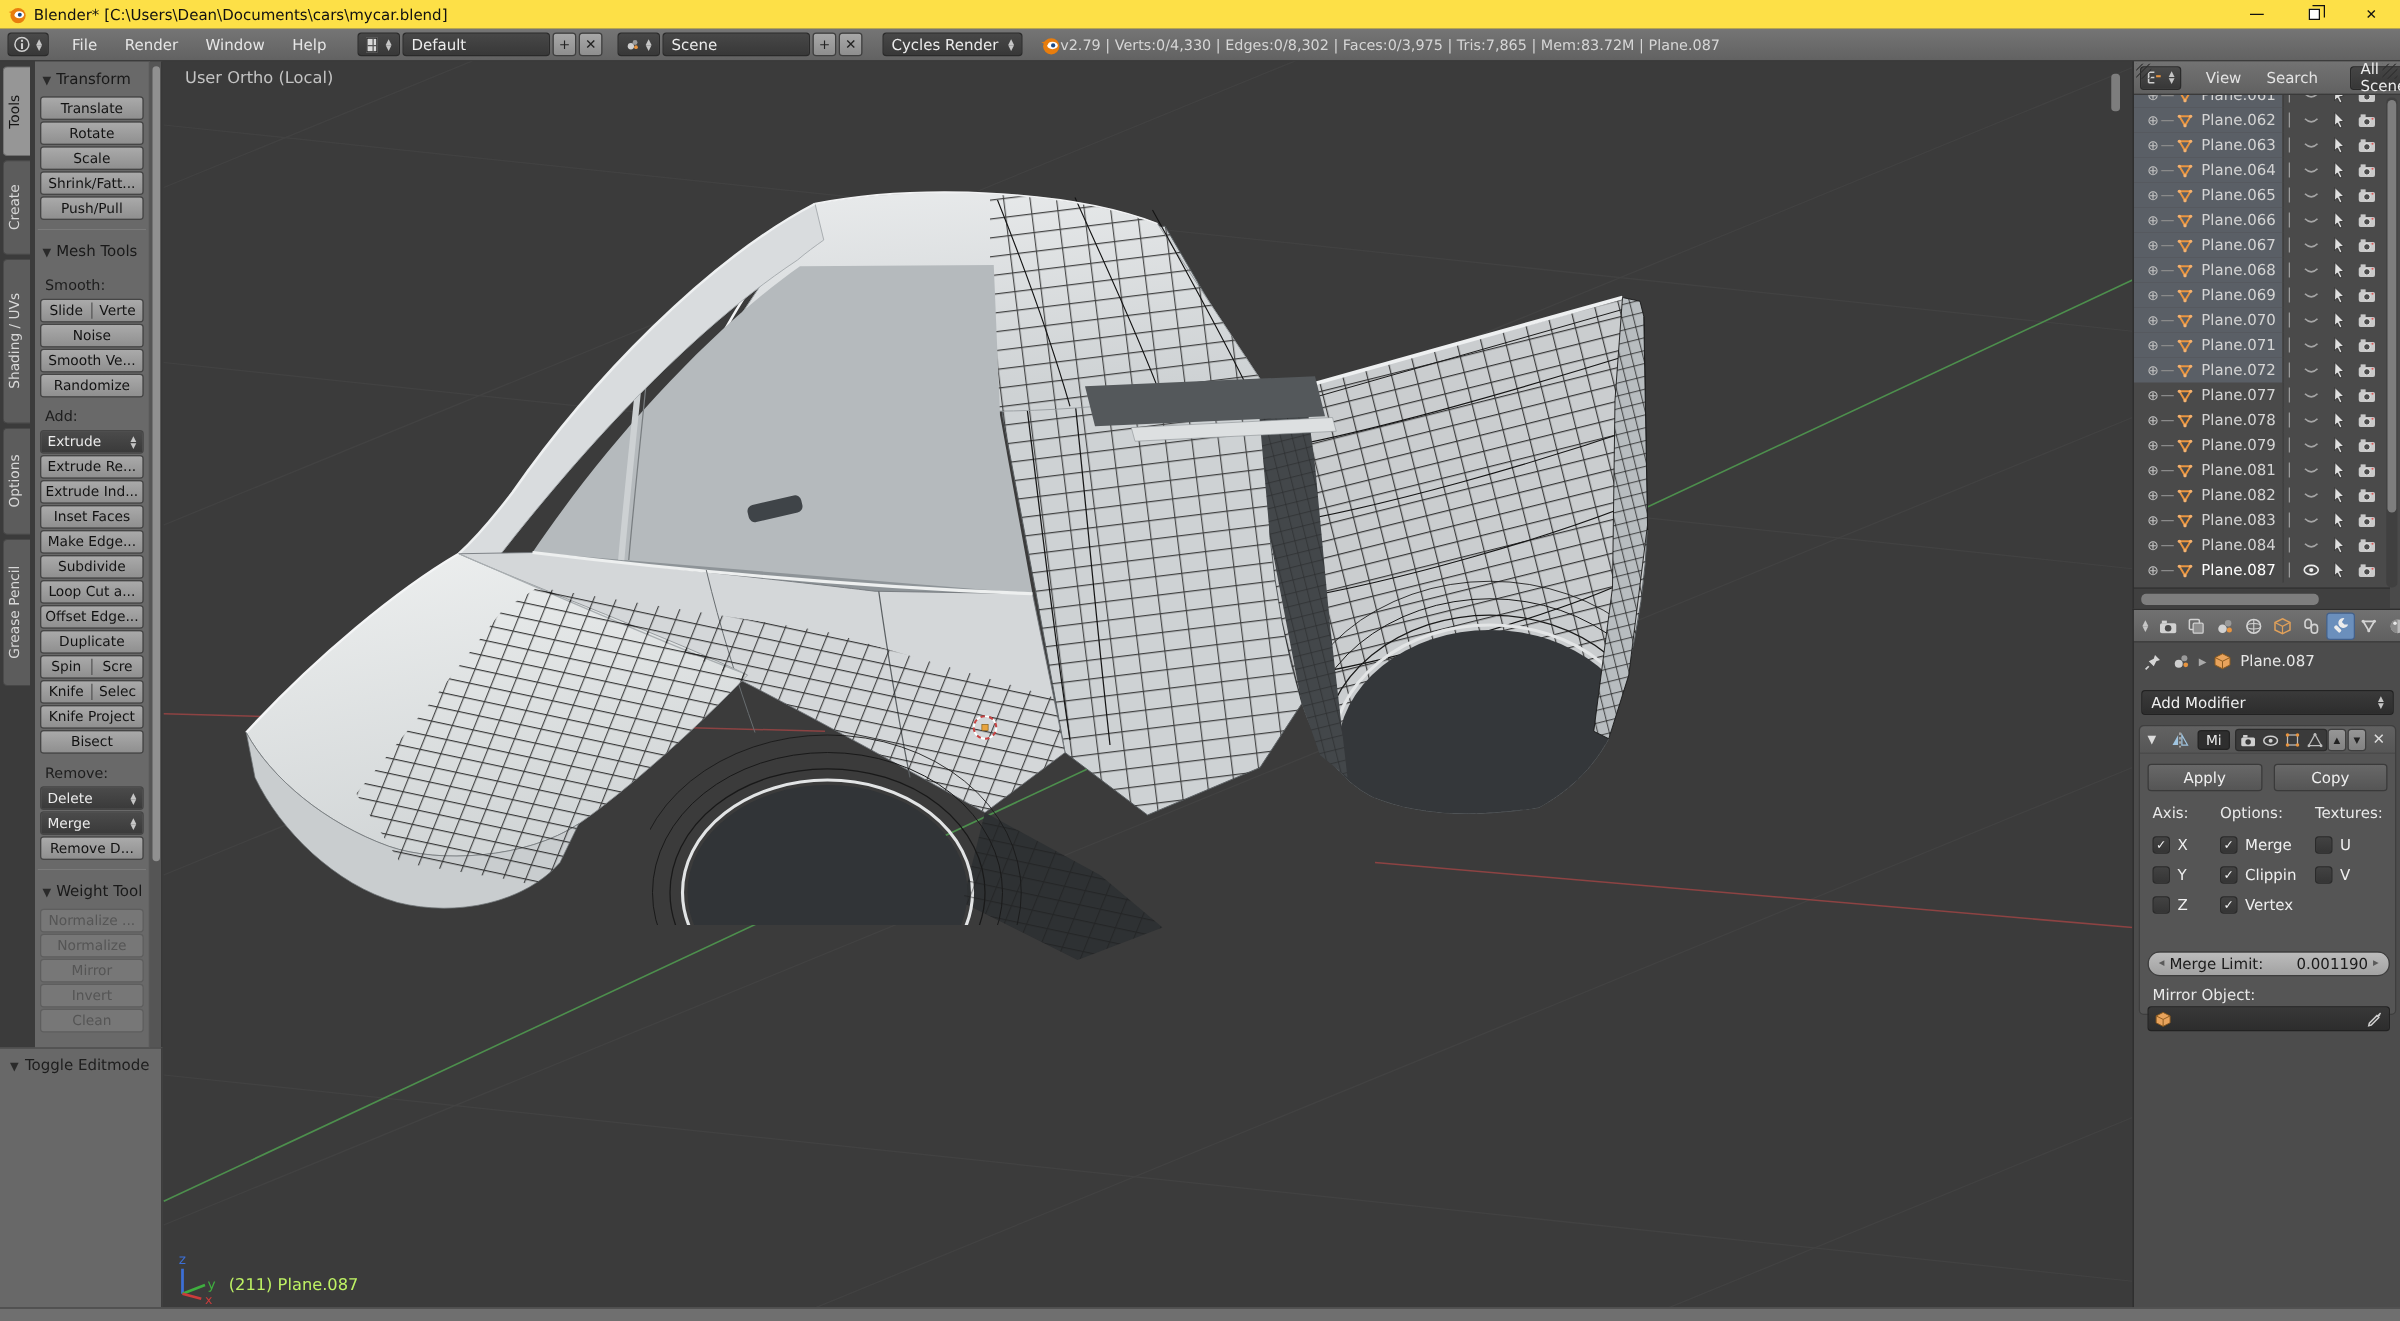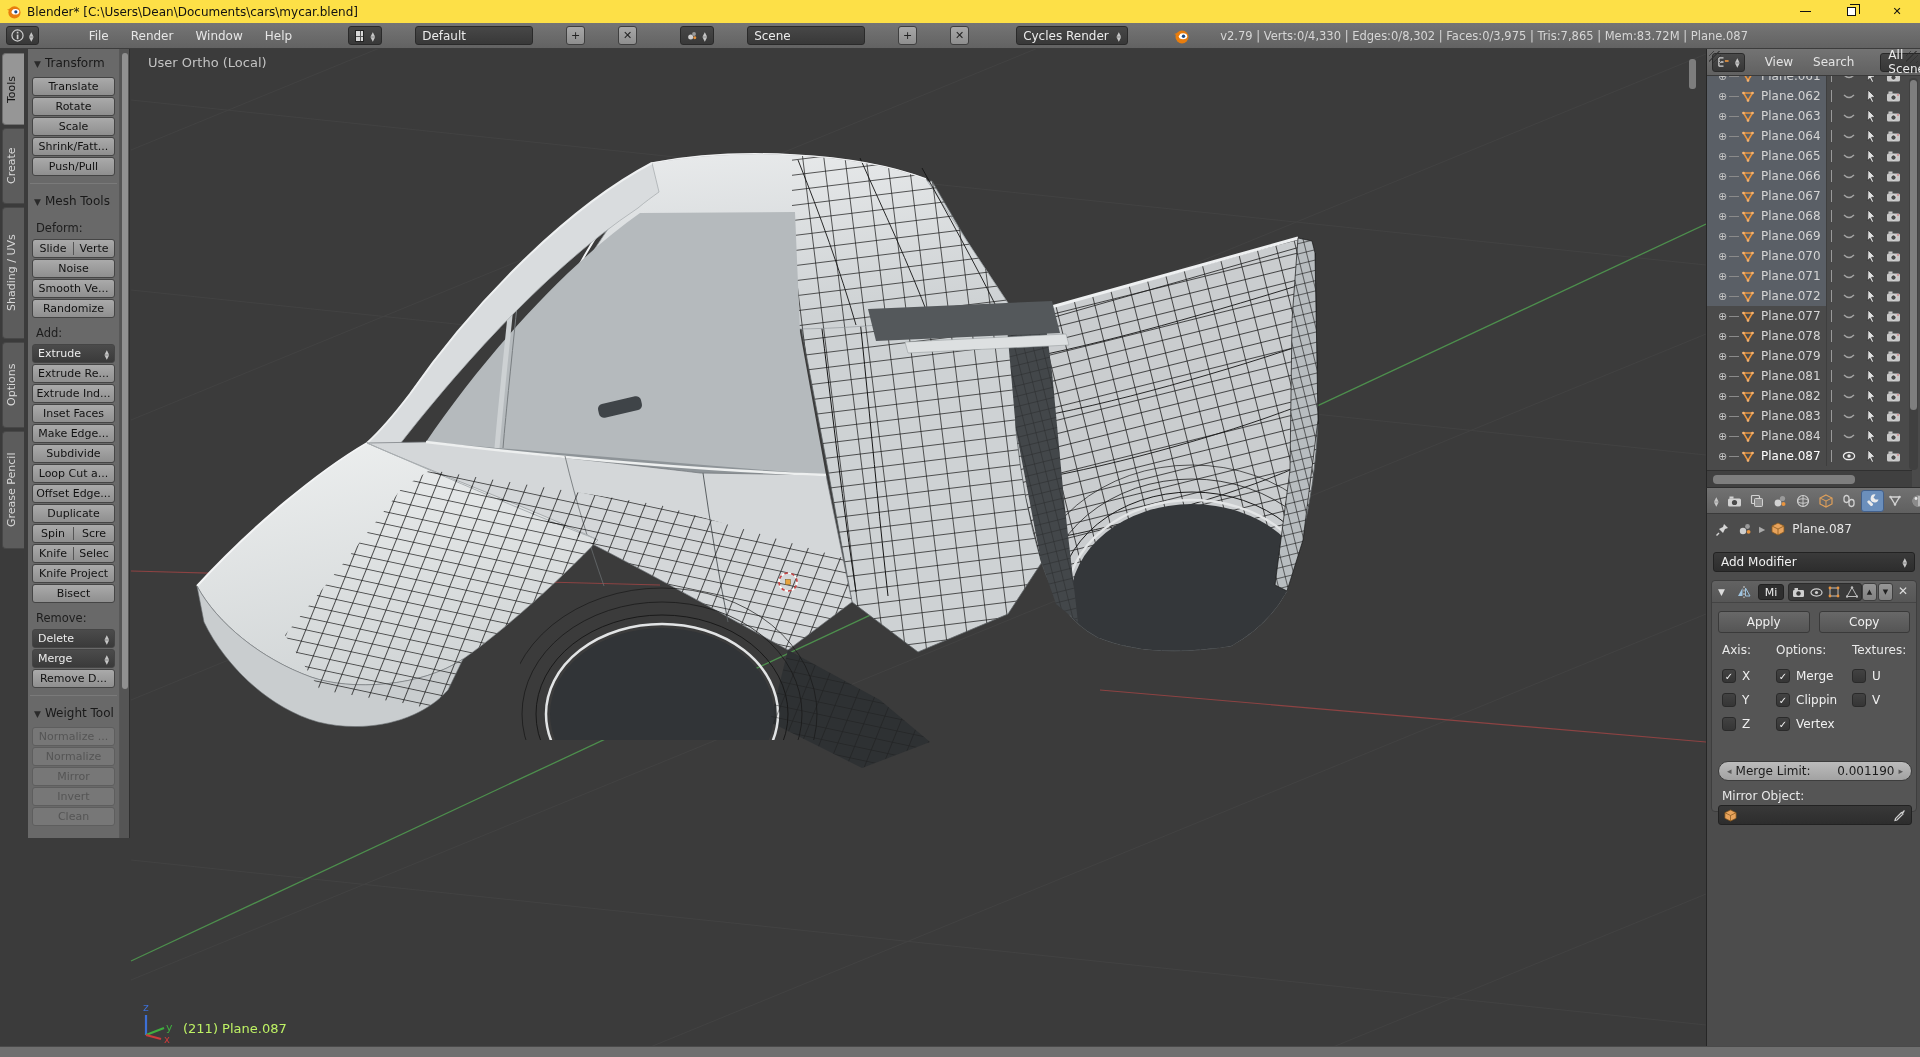--- a/index.html
+++ b/index.html
@@ -16,7 +16,7 @@
   .winbtn .restore:before{content:"";position:absolute;left:2px;top:-4px;width:9px;height:9px;border:1px solid #111;border-bottom:none;border-left:none;}
 
   
-  .header{position:absolute;left:0;top:23px;width:1920px;height:26px;background:linear-gradient(#757575,#626262);border-bottom:1px solid #3c3c3c;display:flex;align-items:center;color:#e3e3e3;font-size:12px;gap:31px;}
+  .header{position:absolute;left:0;top:23px;width:1920px;height:26px;background:linear-gradient(#757575,#626262);border-bottom:1px solid #3c3c3c;display:flex;align-items:center;color:#e3e3e3;font-size:12px;}
   .hbtn{background:linear-gradient(#4a4a4a,#373737);border:1px solid #2b2b2b;border-radius:3px;height:19px;display:flex;align-items:center;padding:0 4px;margin-left:6px;color:#e8e8e8;}
   .menuitem{padding:0 11px;color:#e6e6e6;cursor:default;}
   .dd{background:linear-gradient(#474747,#383838);border:1px solid #2a2a2a;border-radius:3px;height:19px;display:flex;align-items:center;color:#ececec;padding:0 6px;}

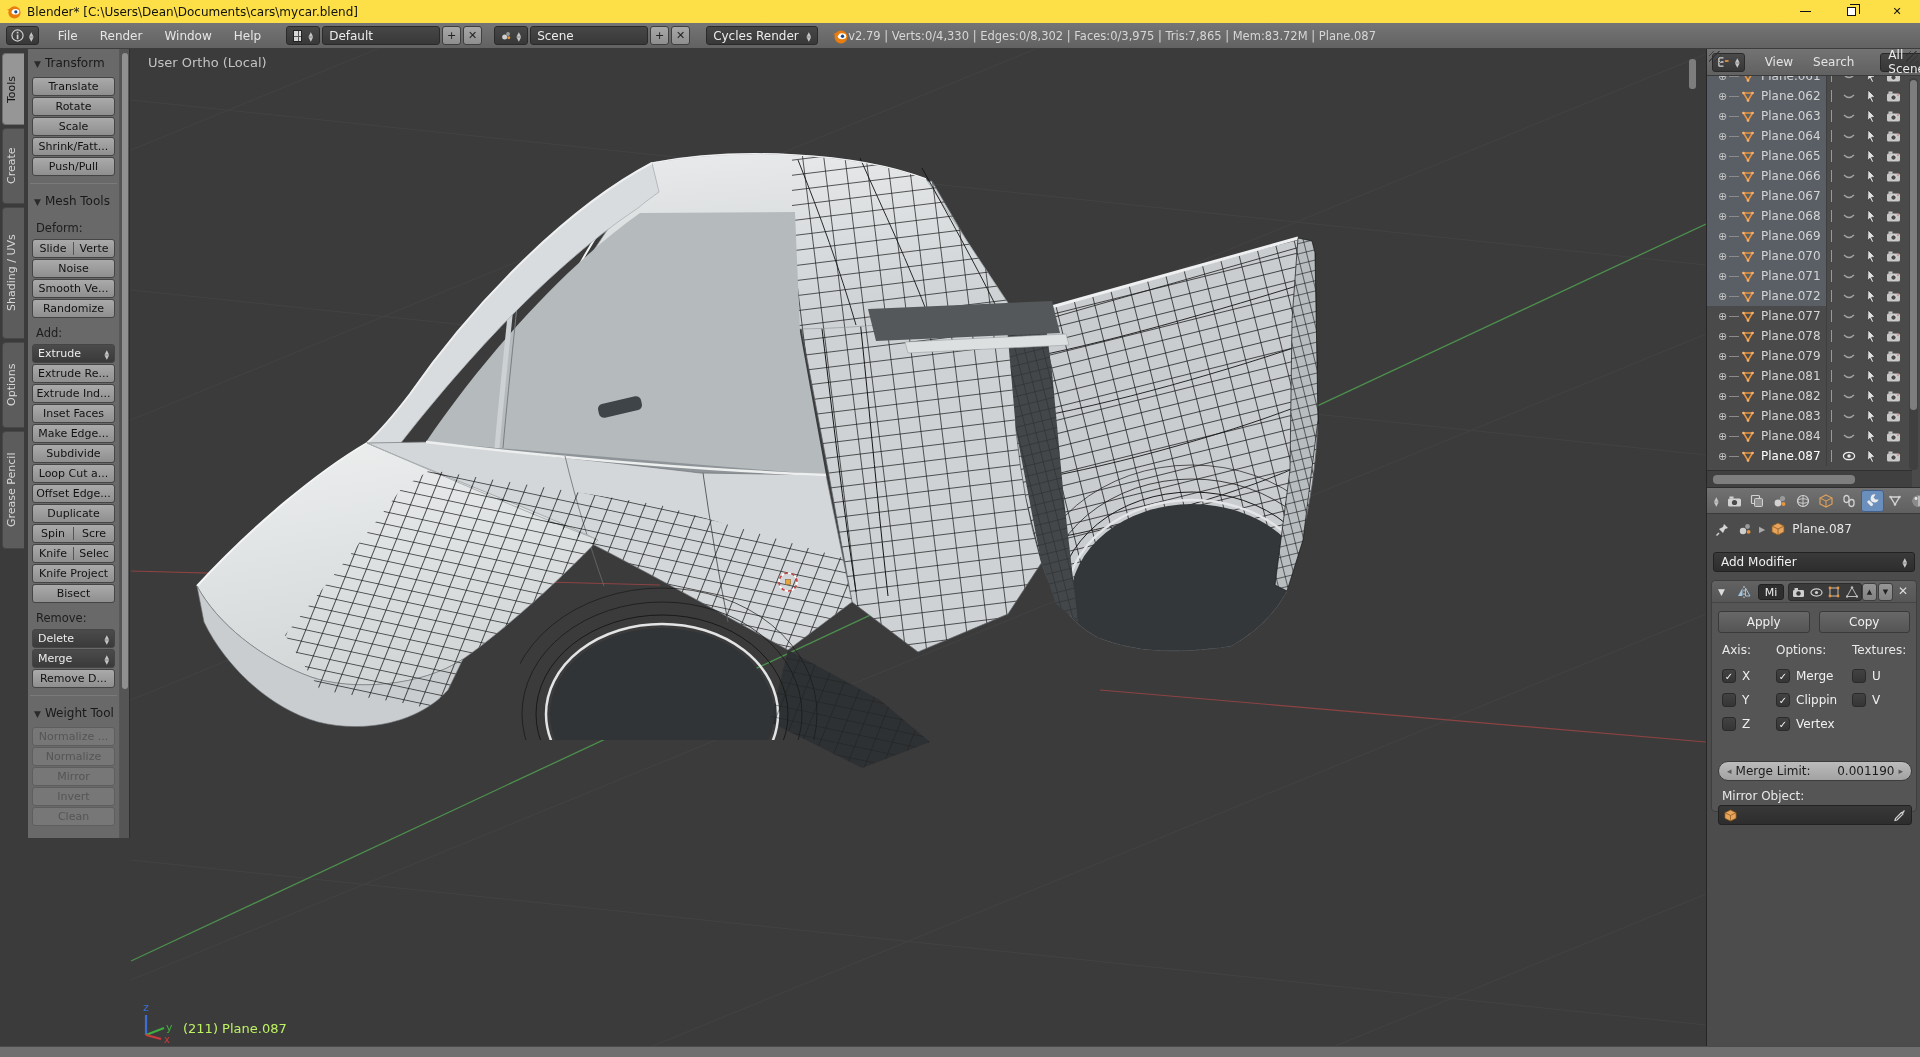--- a/index.html
+++ b/index.html
@@ -370,7 +370,7 @@
         </div>
         <div class="ts-sep"></div>
         <div class="ts-ph"><span class="tri">▼</span>Mesh Tools</div>
-        <div class="ts-lab">Deform:</div>
+        <div class="ts-lab">Smooth:</div>
         <div class="tbtn split">
           <span>Slide</span>
           <span>Verte</span>

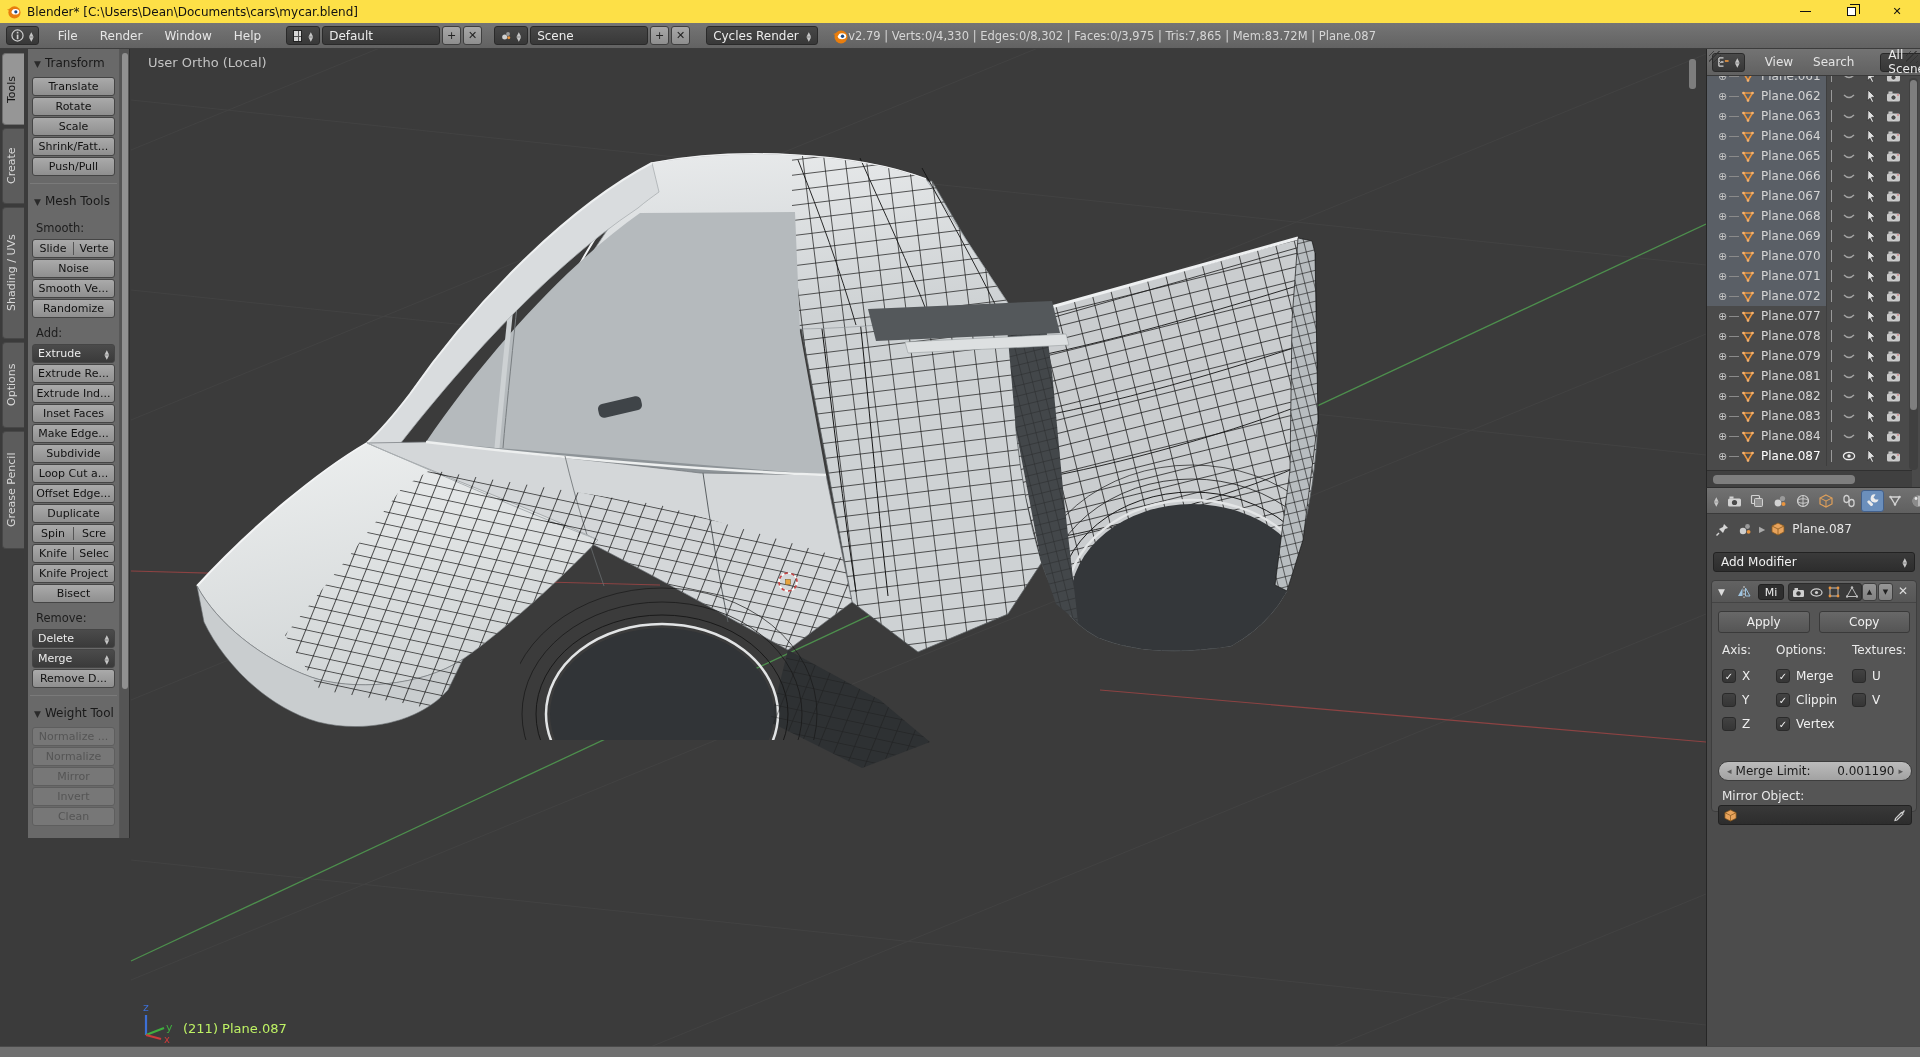--- a/index.html
+++ b/index.html
@@ -476,6 +476,9 @@
     <div class="ts-scroll">
         <div class="thumb"></div>
       </div>
+    <div class="redo-panel">
+      <span class="tri">▼</span><span>Toggle Editmode</span>
+    </div>
   </div>
 
   <svg class="gizmo" width="48" height="44" viewBox="0 0 48 44">

